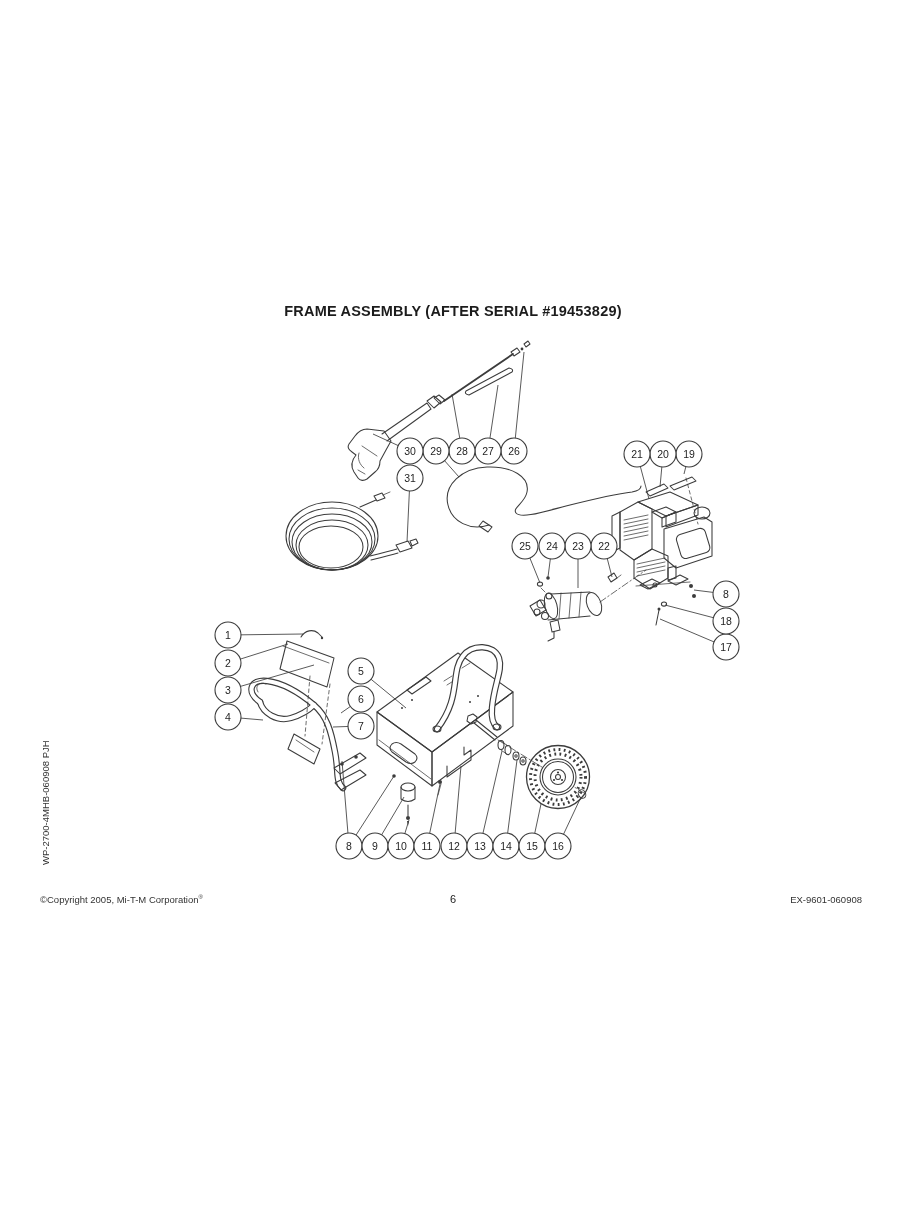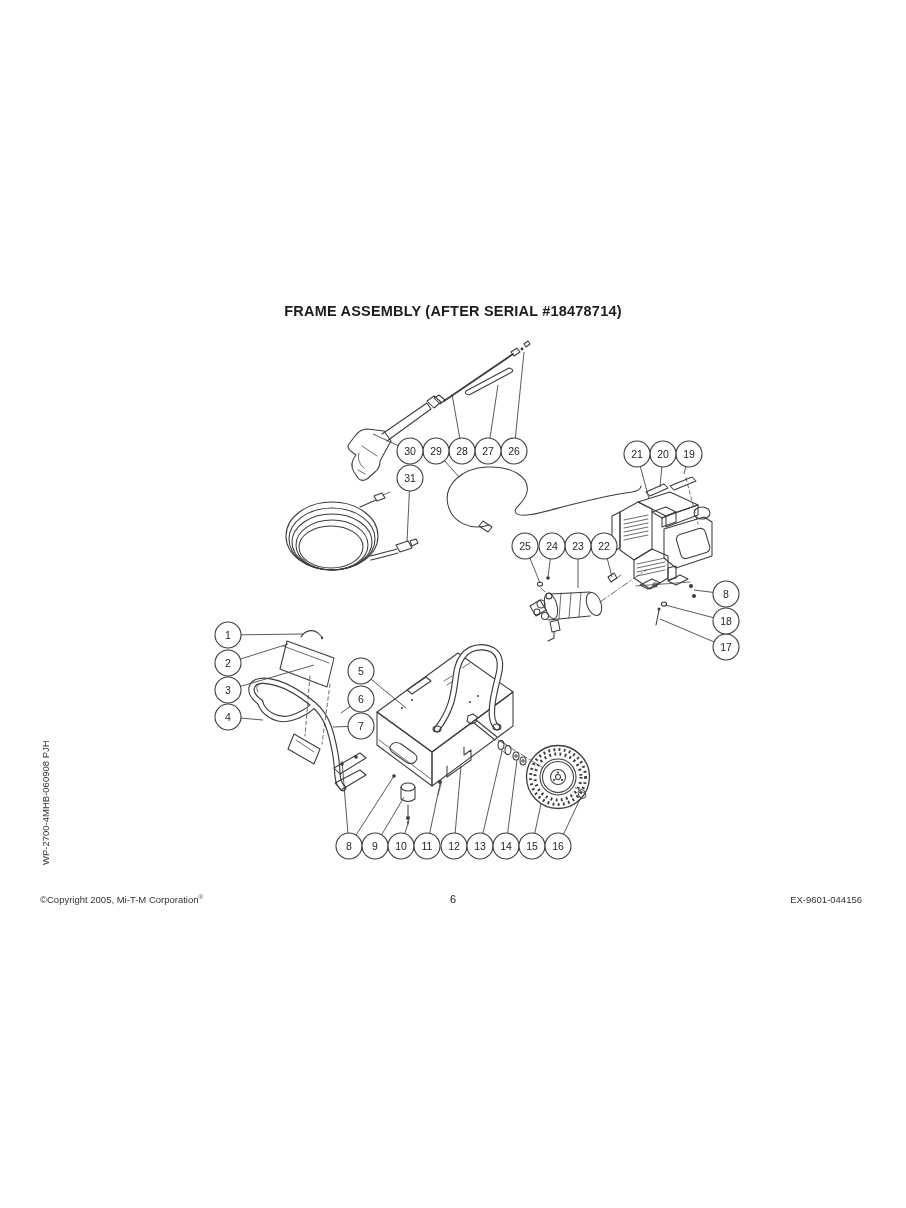--- a/index.html
+++ b/index.html
@@ -37,7 +37,7 @@
 
 <div id="page">
 
-  <div id="title">FRAME ASSEMBLY (AFTER SERIAL #18478714)</div>
+  <div id="title">FRAME ASSEMBLY (AFTER SERIAL #19453829)</div>
 
   <div id="sidecode">WP-2700-4MHB-060908 PJH</div>
 

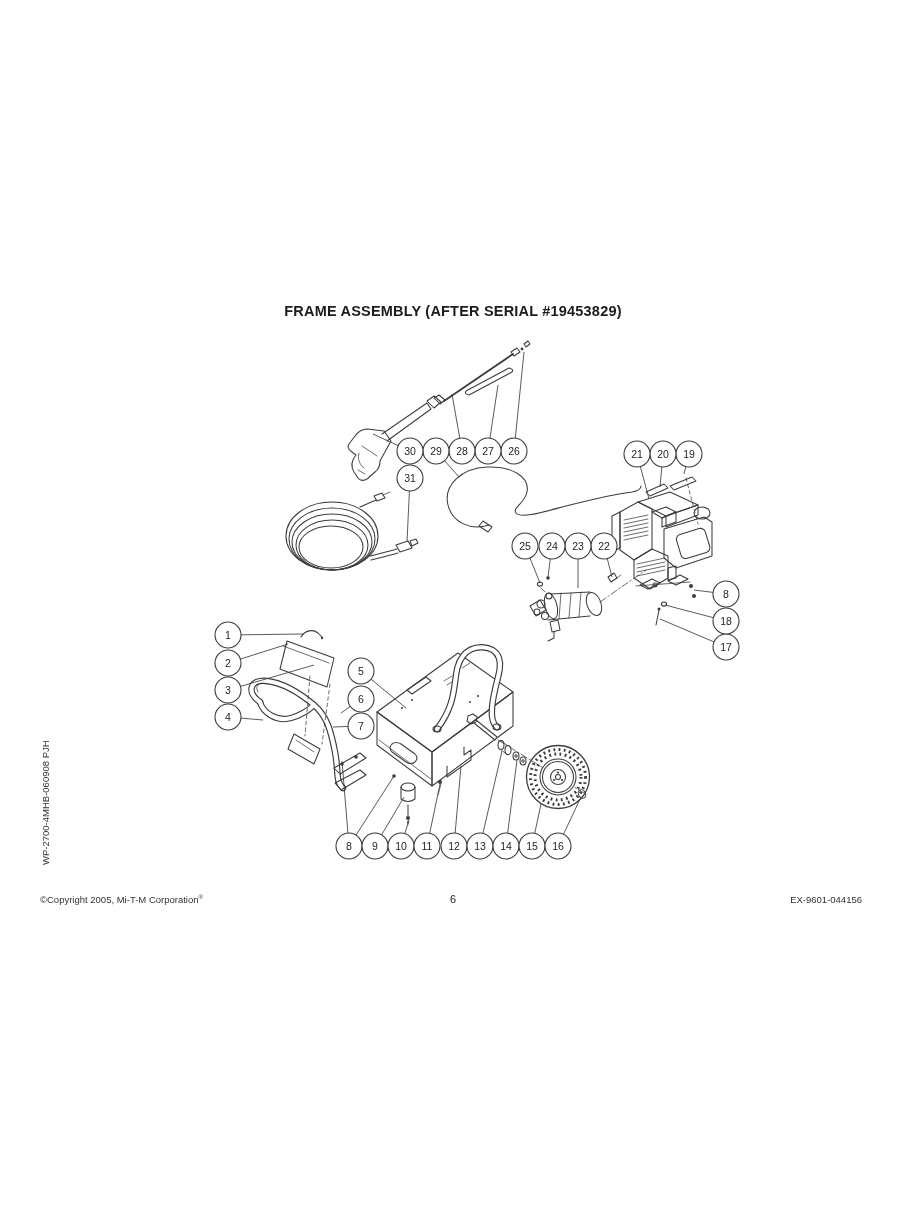--- a/index.html
+++ b/index.html
@@ -407,7 +407,7 @@
     <span>©Copyright 2005, Mi-T-M Corporation</span><sup>®</sup>
   </div>
   <div id="page-num">6</div>
-  <div class="footer" id="footer-right">EX-9601-044156</div>
+  <div class="footer" id="footer-right">EX-9601-060908</div>
 
 </div>
 

